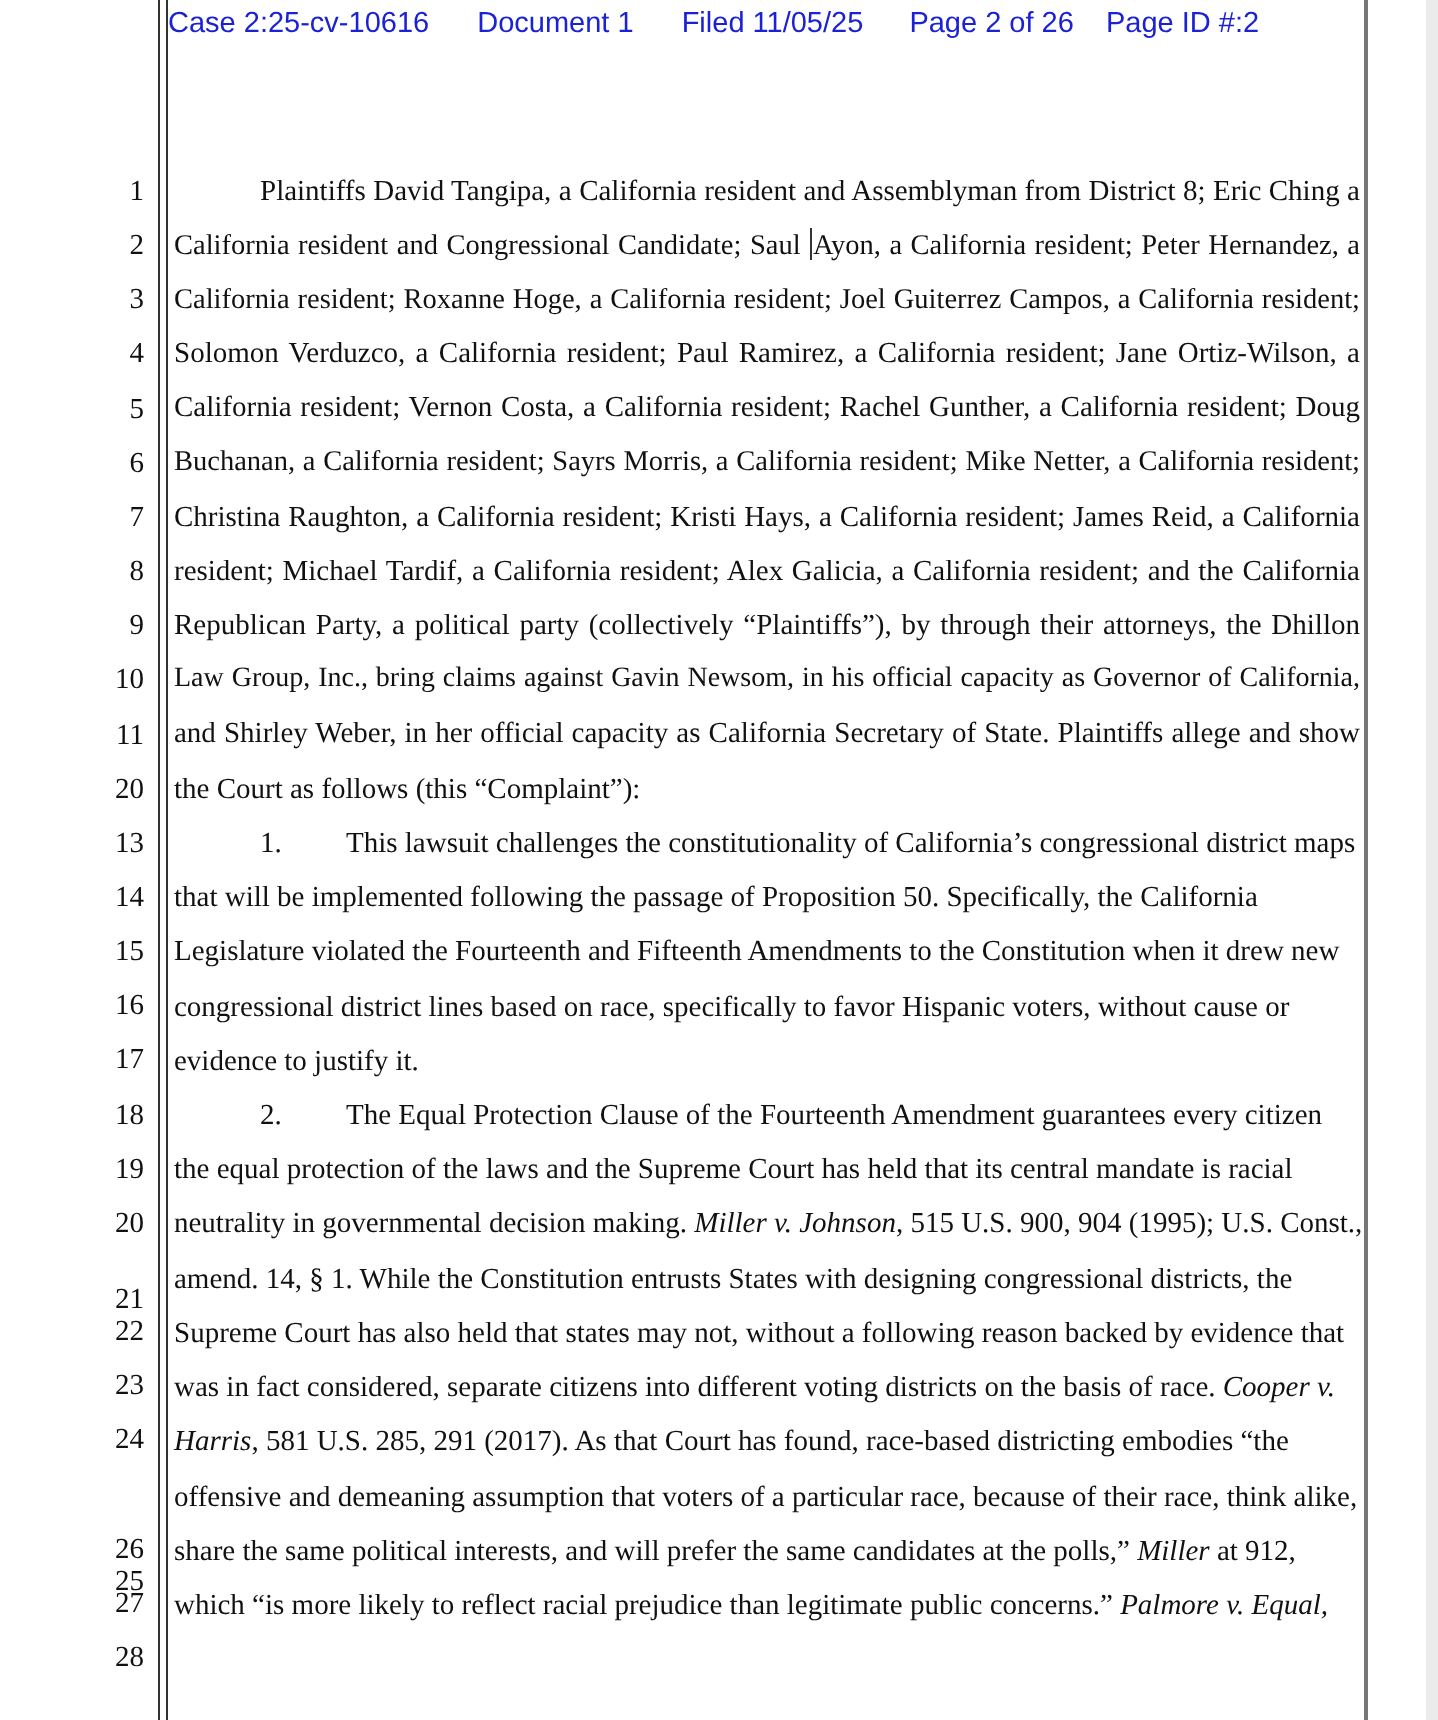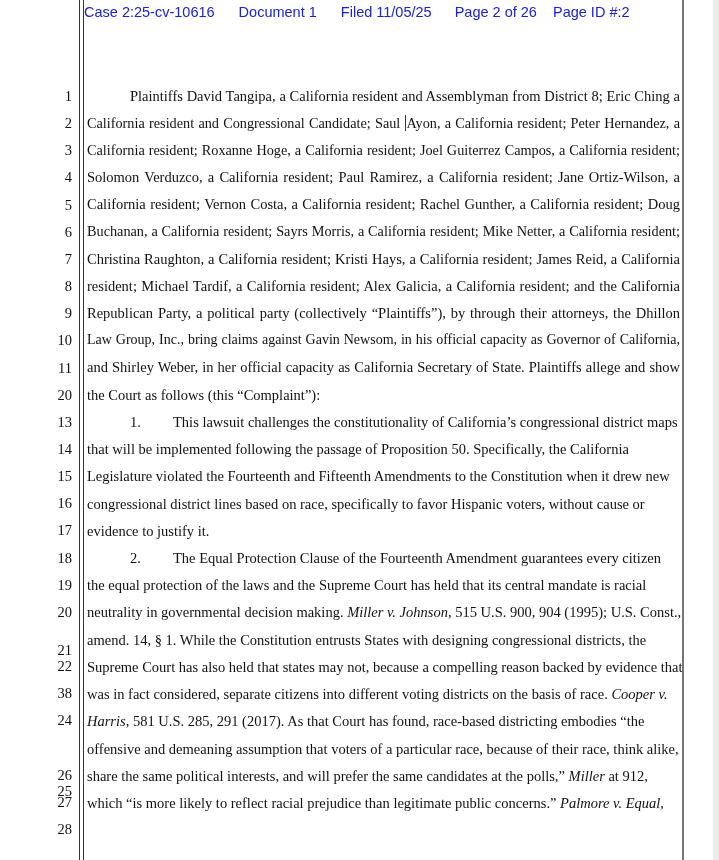--- a/index.html
+++ b/index.html
@@ -117,7 +117,7 @@
   <div class="tl" style="top:576px">the equal protection of the laws and the Supreme Court has held that its central mandate is racial</div>
   <div class="tl" style="top:603px"><span>neutrality in governmental decision making. </span><i>Miller v. Johnson</i><span>, 515 U.S. 900, 904 (1995); U.S. Const.,</span></div>
   <div class="tl" style="top:631px">amend. 14, § 1. While the Constitution entrusts States with designing congressional districts, the</div>
-  <div class="tl" style="top:658px">Supreme Court has also held that states may not, because a compelling reason backed by evidence that</div>
+  <div class="tl" style="top:658px">Supreme Court has also held that states may not, without a following reason backed by evidence that</div>
   <div class="tl" style="top:685px"><span>was in fact considered, separate citizens into different voting districts on the basis of race. </span><i>Cooper v.</i></div>
   <div class="tl" style="top:712px"><i>Harris</i><span>, 581 U.S. 285, 291 (2017). As that Court has found, race-based districting embodies “the</span></div>
   <div class="tl" style="top:740px">offensive and demeaning assumption that voters of a particular race, because of their race, think alike,</div>

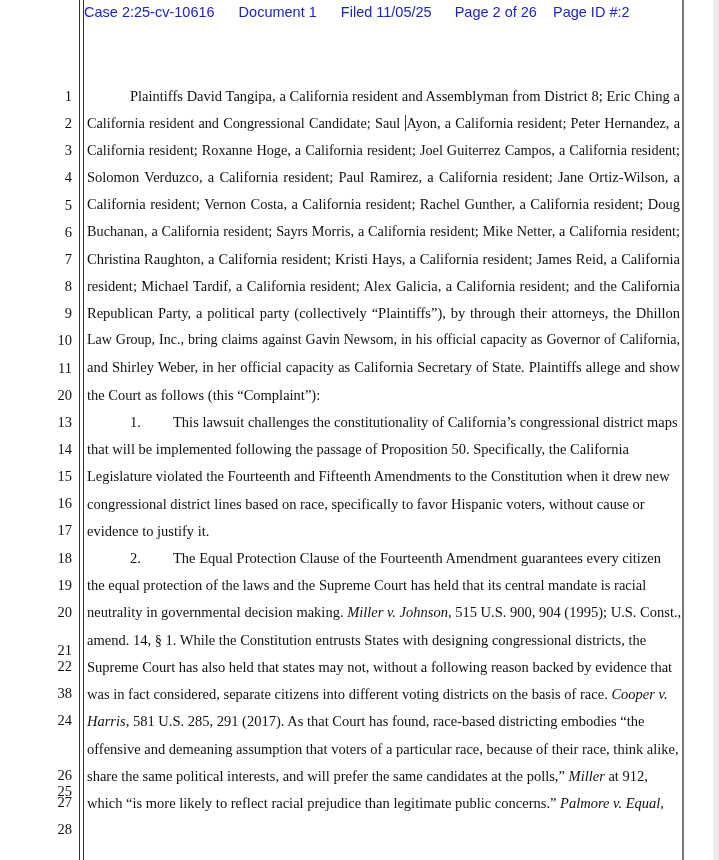--- a/index.html
+++ b/index.html
@@ -85,7 +85,7 @@
     <div class="ln" style="top: 603px;">20</div>
     <div class="ln" style="top: 641px;">21</div>
     <div class="ln" style="top: 657px;">22</div>
-    <div class="ln" style="top: 684px;">38</div>
+    <div class="ln" style="top: 684px;">23</div>
     <div class="ln" style="top: 711px;">24</div>
     <div class="ln" style="top: 739px; margin-top: 43px;">25</div>
     <div class="ln" style="top: 766px;">26</div>

